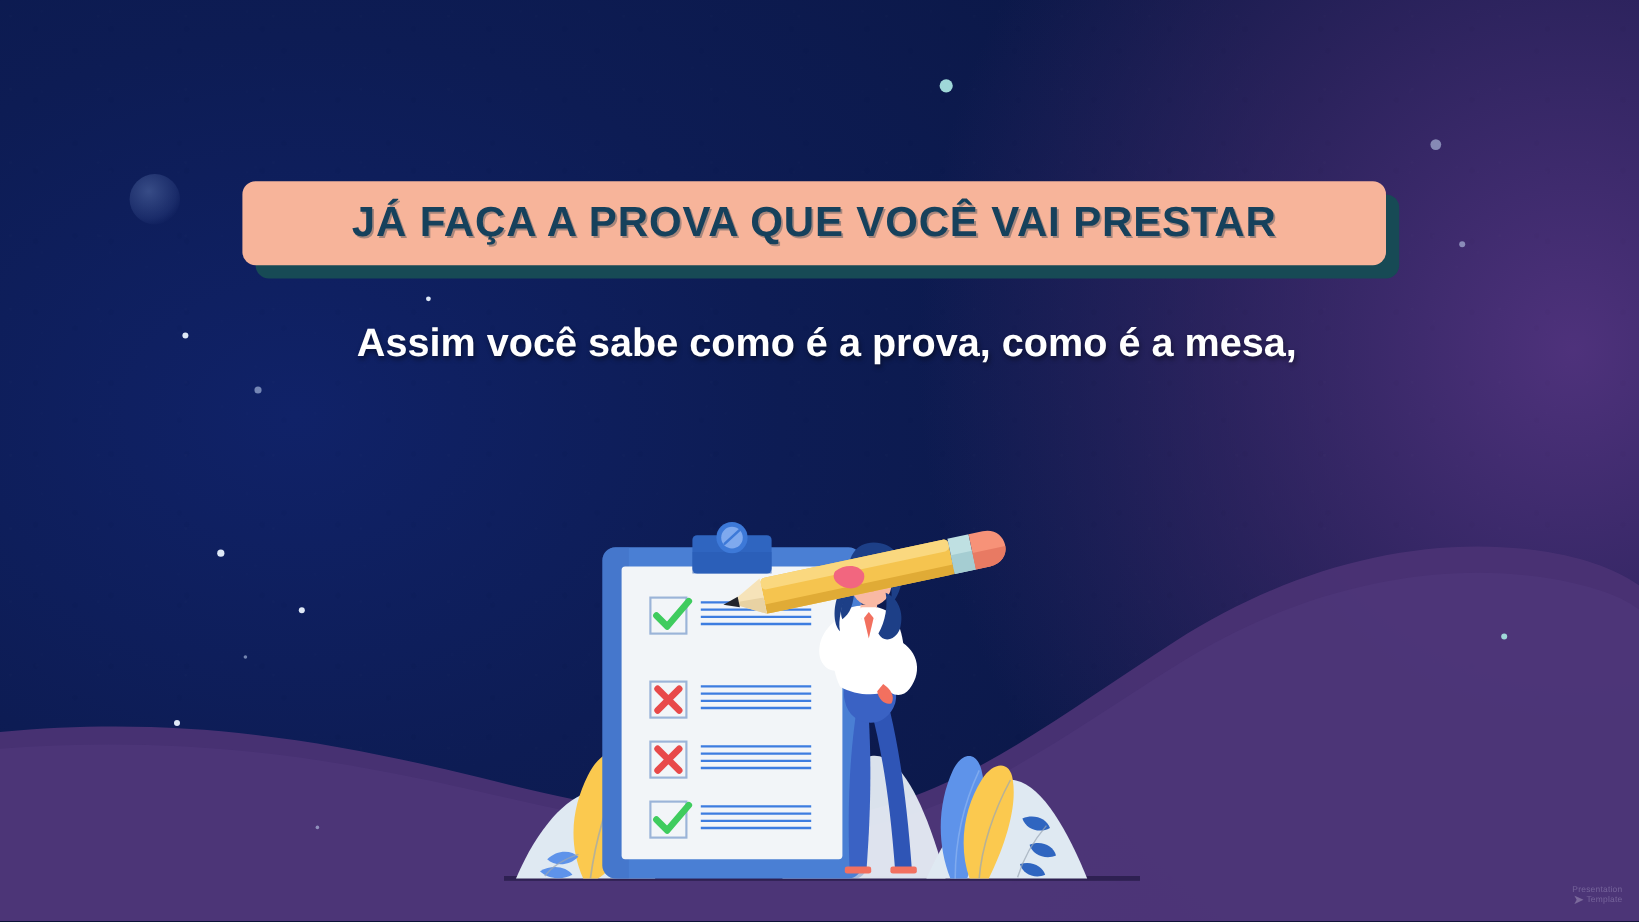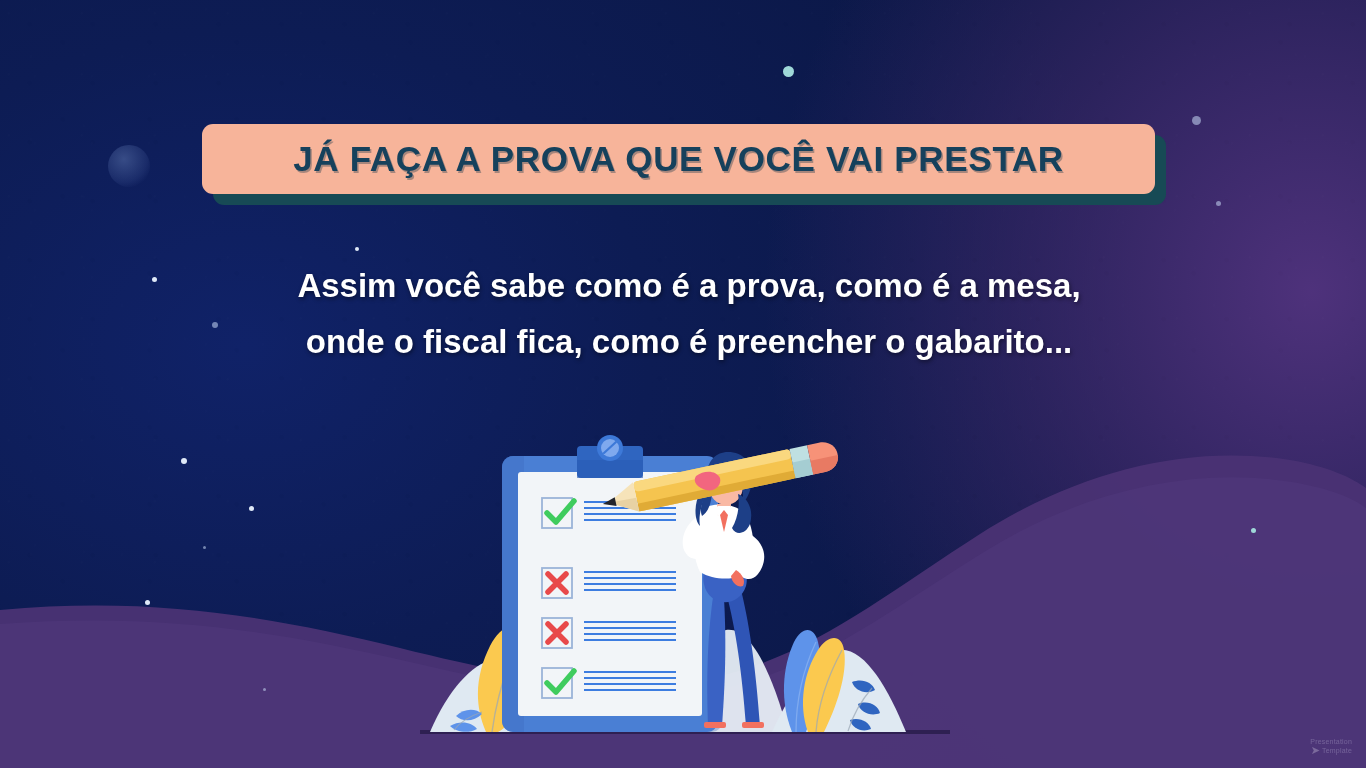--- a/index.html
+++ b/index.html
@@ -68,7 +68,7 @@
   .banner-wrap {
     position: absolute;
     left: 202px;
-    top: 124px;
+    top: 151px;
     width: 953px;
     height: 70px;
   }

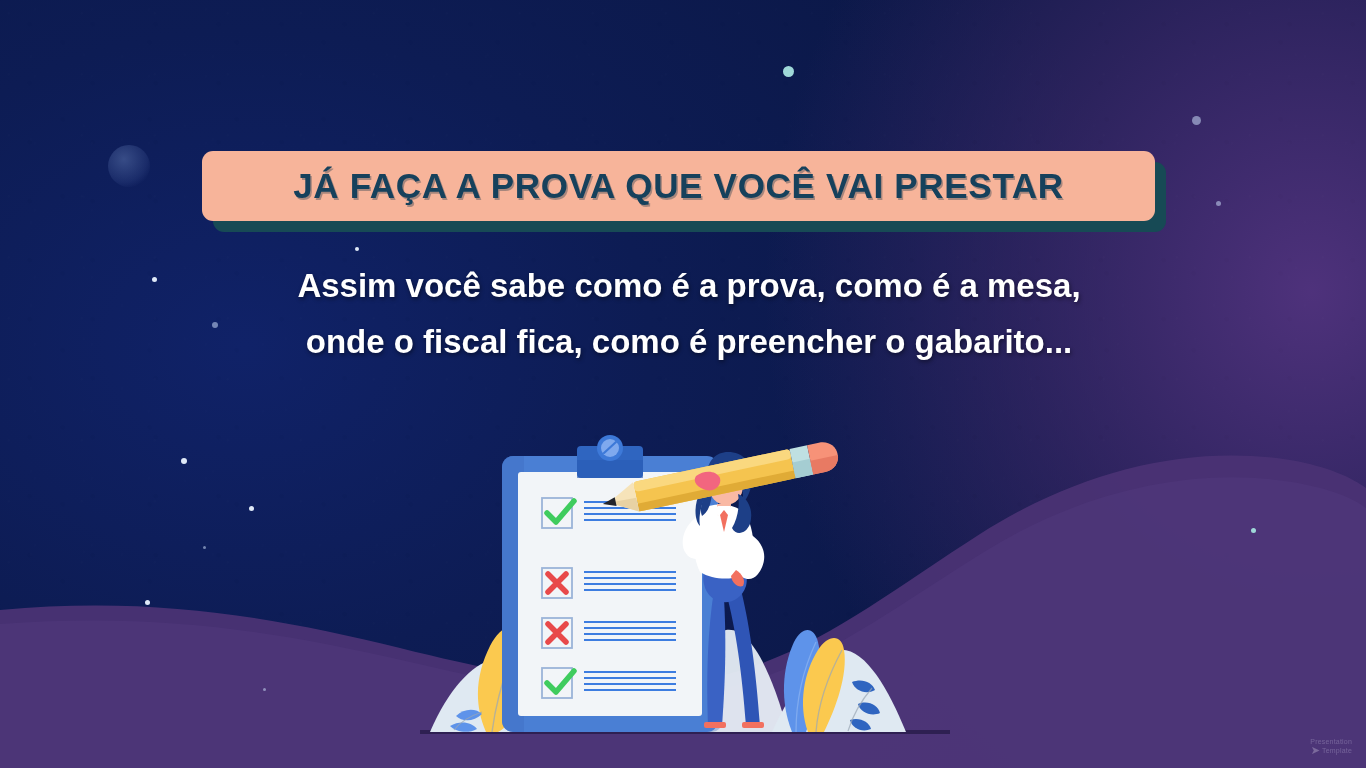--- a/index.html
+++ b/index.html
@@ -203,7 +203,6 @@
 
   <div class="subtitle">
     <span class="line">Assim você sabe como é a prova, como é a mesa,</span>
-    <span class="line">onde o fiscal fica, como é preencher o gabarito...</span>
   </div>
 
   <div class="illustration">

